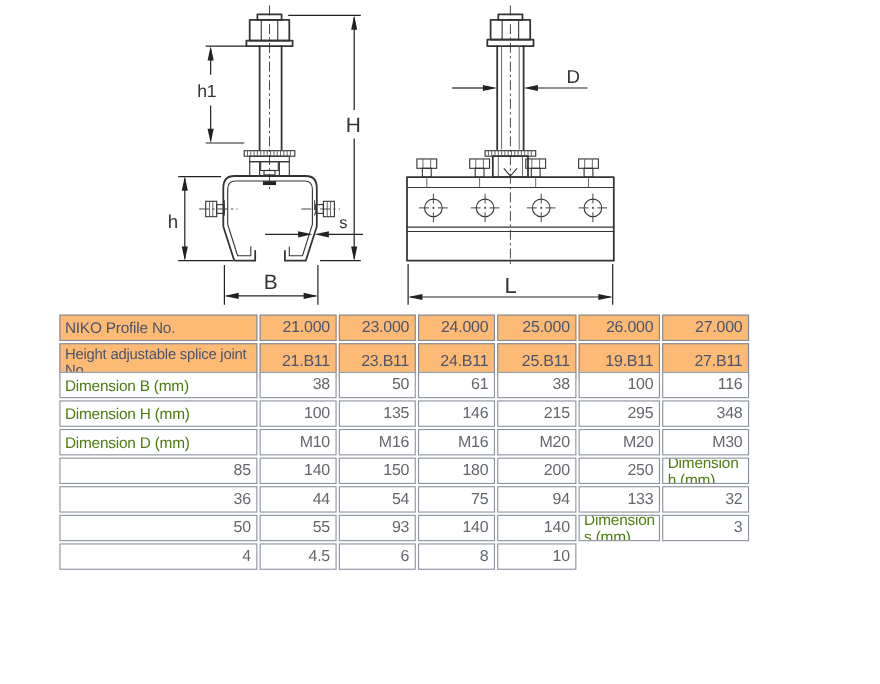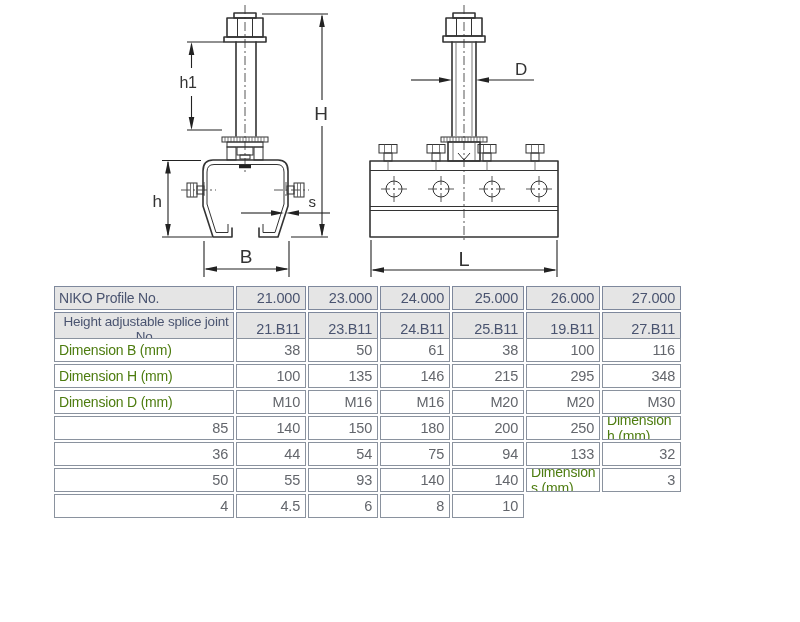--- a/index.html
+++ b/index.html
@@ -37,7 +37,7 @@
   }
   .cell.lbl{justify-content:flex-start;padding-left:4px;color:#4d7c0f;font-size:14px;}
   .cell.num{justify-content:flex-end;padding-right:5px;font-size:14.5px;text-align:center;}
-  .cell.hdr{background:#e5e5e5;color:#4a5470;border-color:#7e889c;}
+  .cell.hdr{background:#fdba74;color:#4a5470;border-color:#7e889c;}
   .row2{height:33px;}
   .row2.lbl{line-height:15px;font-size:13.5px;text-align:center;}
 </style>

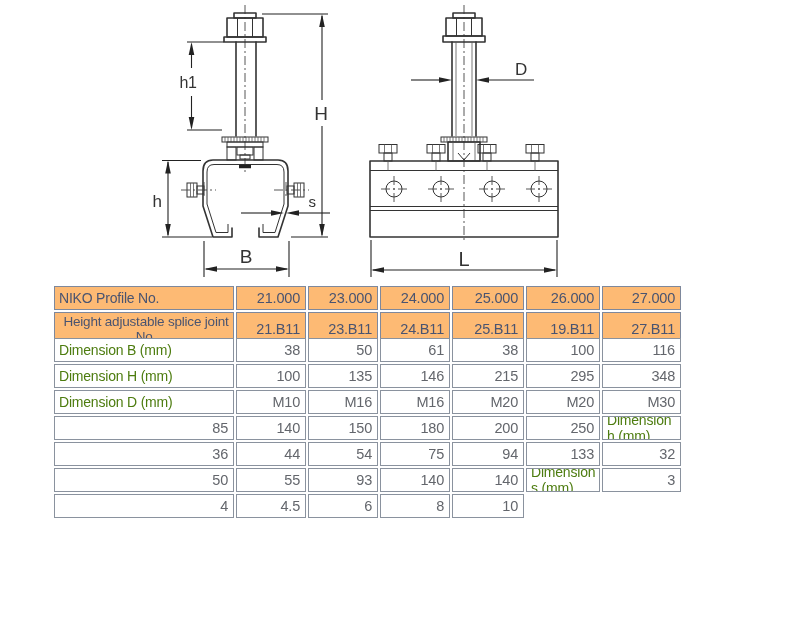--- a/index.html
+++ b/index.html
@@ -39,7 +39,7 @@
   .cell.num{justify-content:flex-end;padding-right:5px;font-size:14.5px;text-align:center;}
   .cell.hdr{background:#fdba74;color:#4a5470;border-color:#7e889c;}
   .row2{height:33px;}
-  .row2.lbl{line-height:15px;font-size:13.5px;text-align:center;}
+  .row2.lbl{line-height:15px;font-size:13.5px;}
 </style>
 </head>
 <body>

